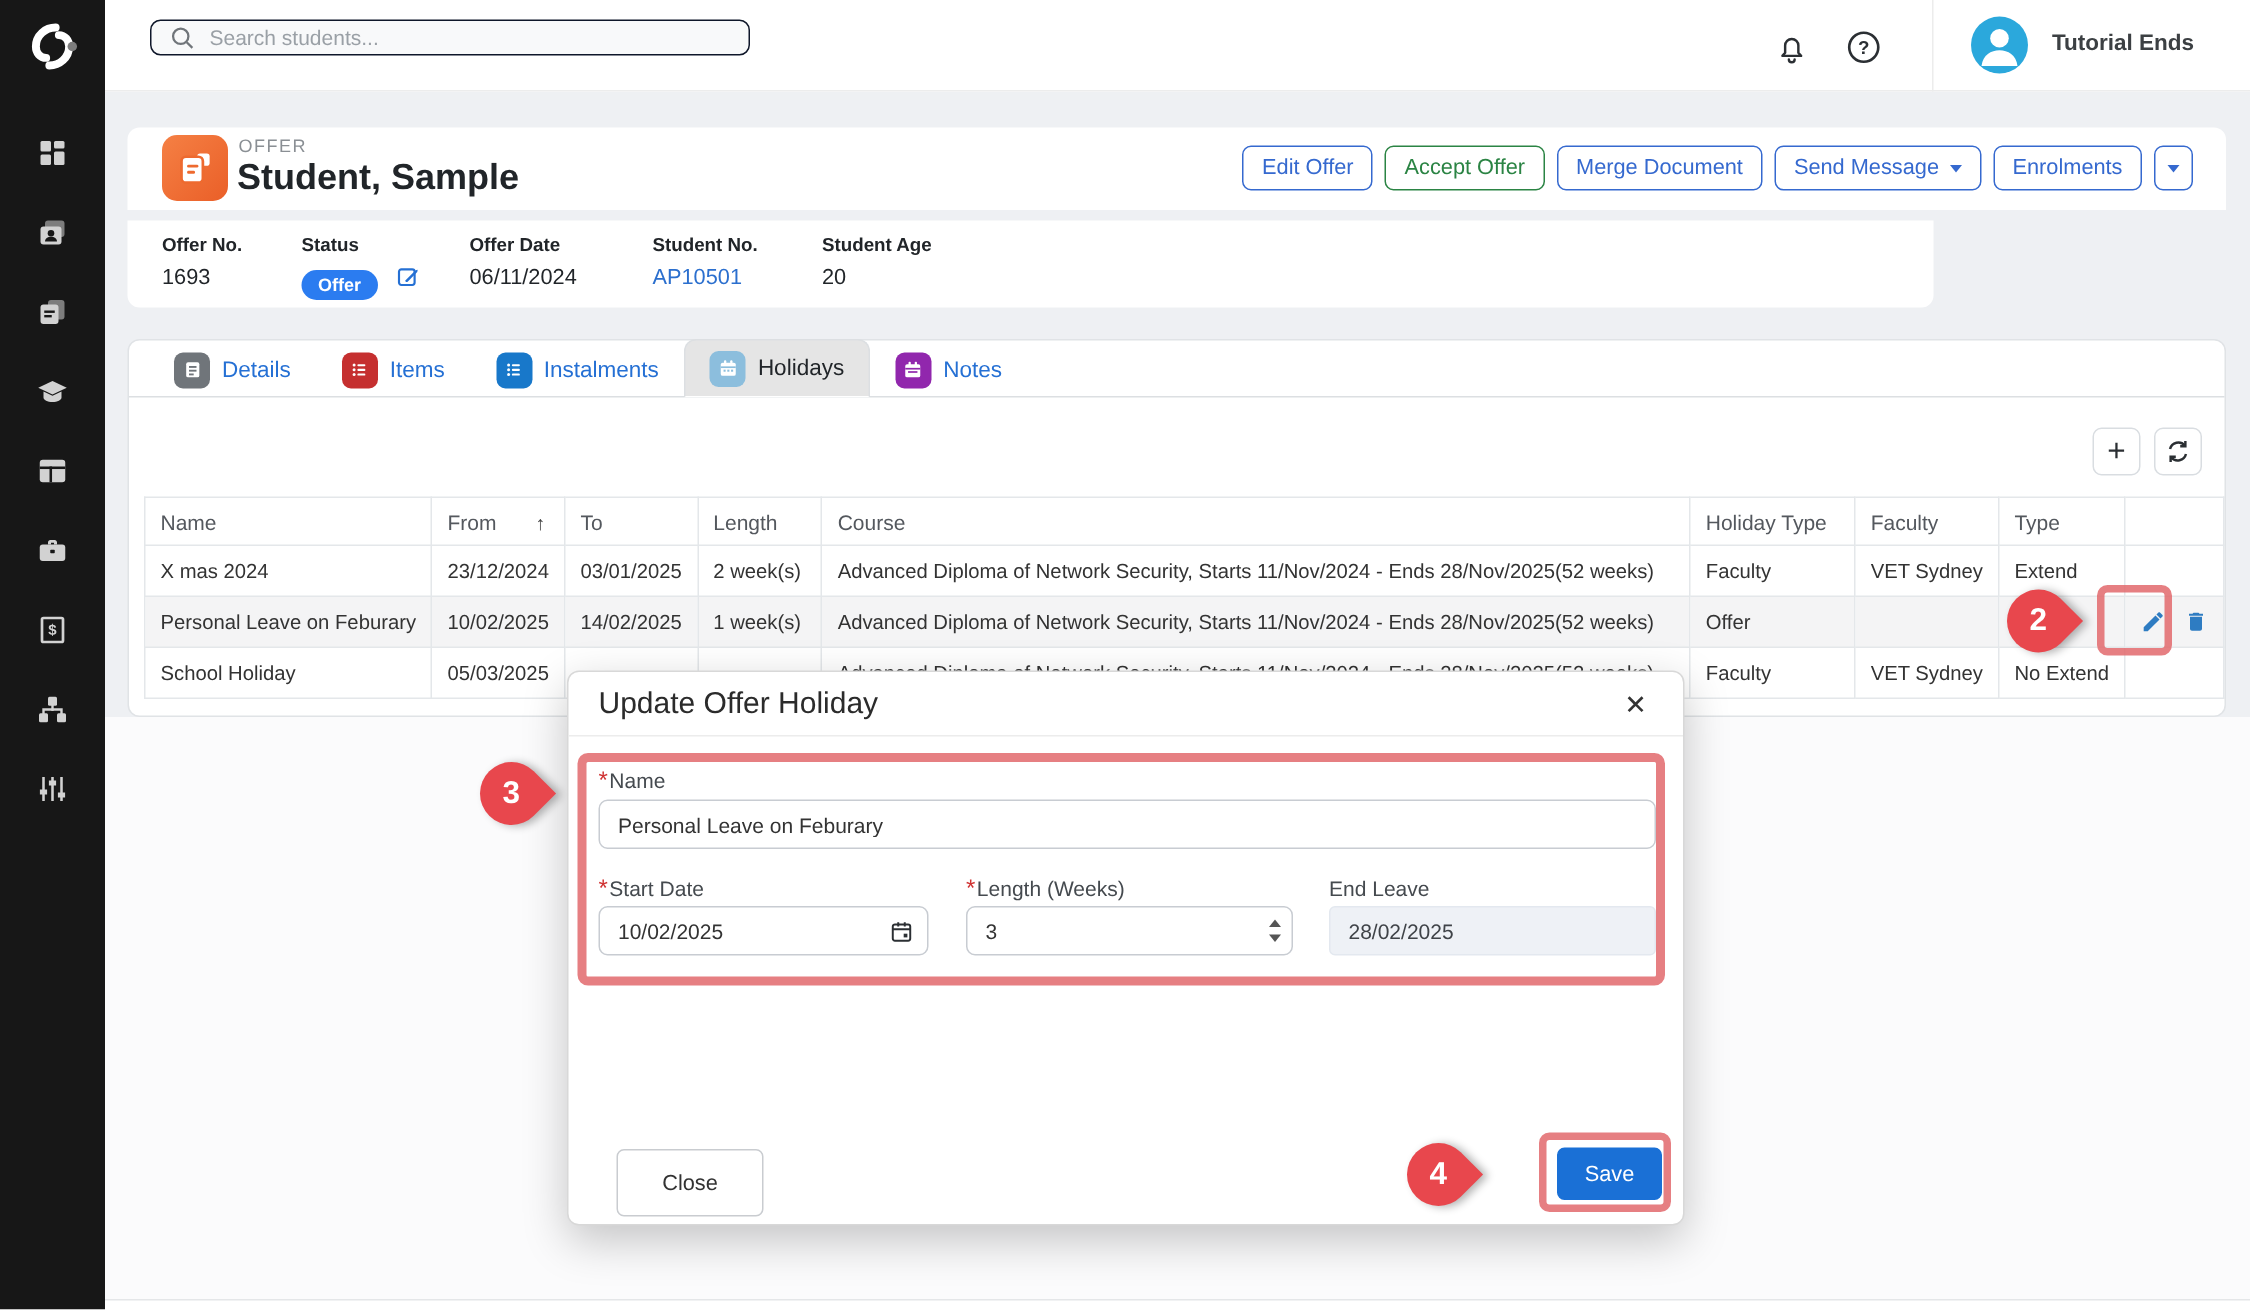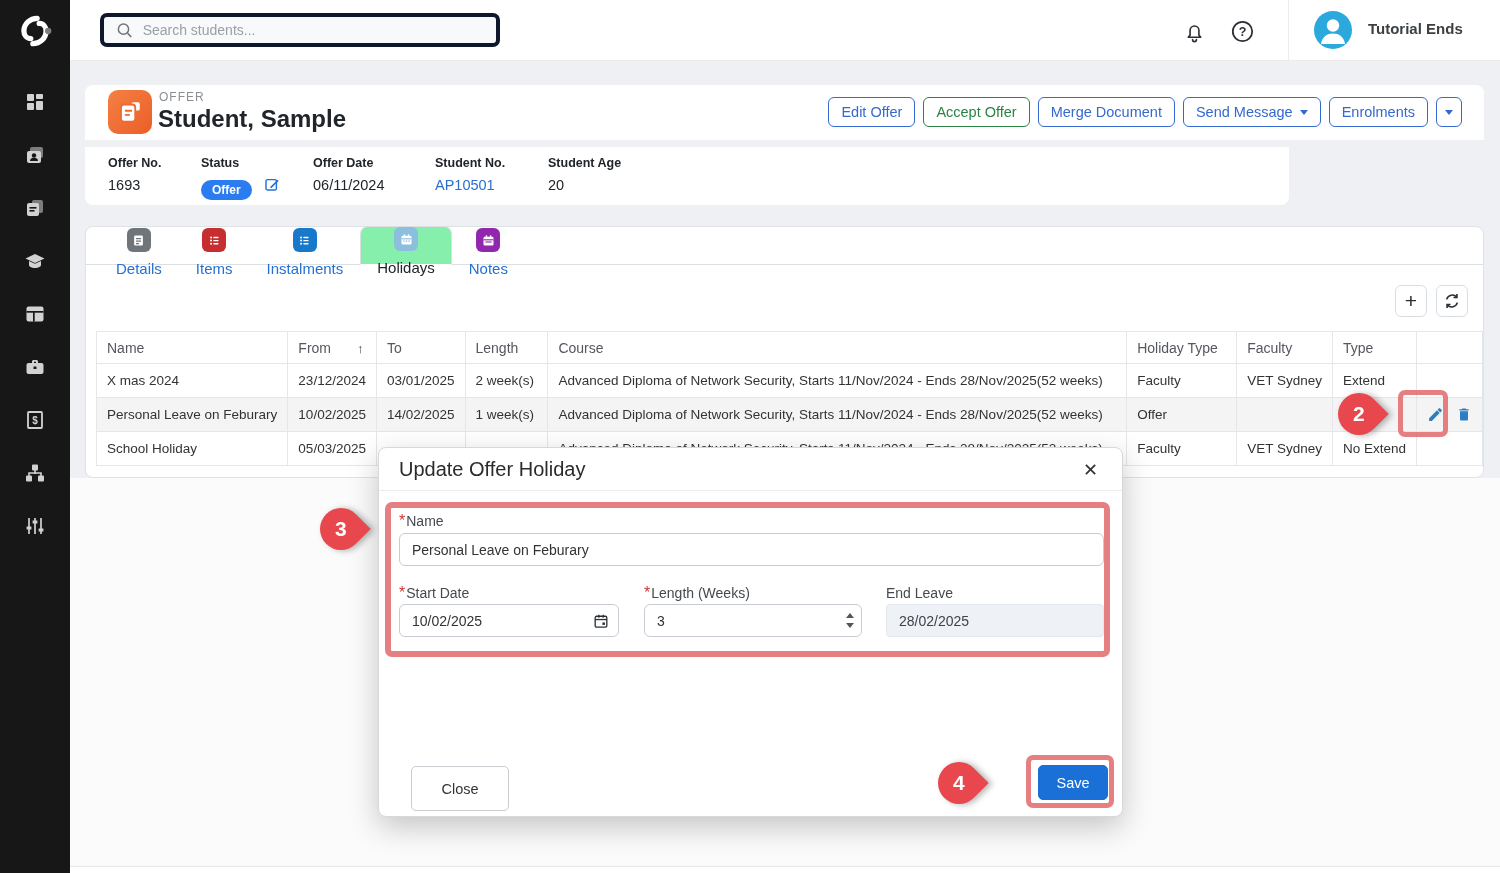--- a/index.html
+++ b/index.html
@@ -14,7 +14,7 @@
 
   
   .topnav { left:70px; top:0; width:1430px; height:61px; background:#fff; border-bottom:1px solid #ececec; z-index:4; }
-  .search-wrap { position:absolute; left:30px; top:13px; width:400px; height:34px; background:#f8f9fa; border:4px solid #0f172a; border-radius:7px; display:flex; align-items:center; padding:0 12px; gap:9px; }
+  .search-wrap { position:absolute; left:30px; top:13px; width:400px; height:24px; background:#f8f9fa; border:1px solid #0f172a; border-radius:7px; display:flex; align-items:center; padding:0 12px; gap:9px; }
   .search-wrap input { border:none; outline:none; background:transparent; font-size:14px; color:#333; width:100%; font-family:"Liberation Sans", sans-serif; }
   .search-wrap input::placeholder { color:#9aa0a6; }
   .nav-ico { position:absolute; top:17px; width:28px; height:28px; display:flex; align-items:center; justify-content:center; cursor:pointer; }

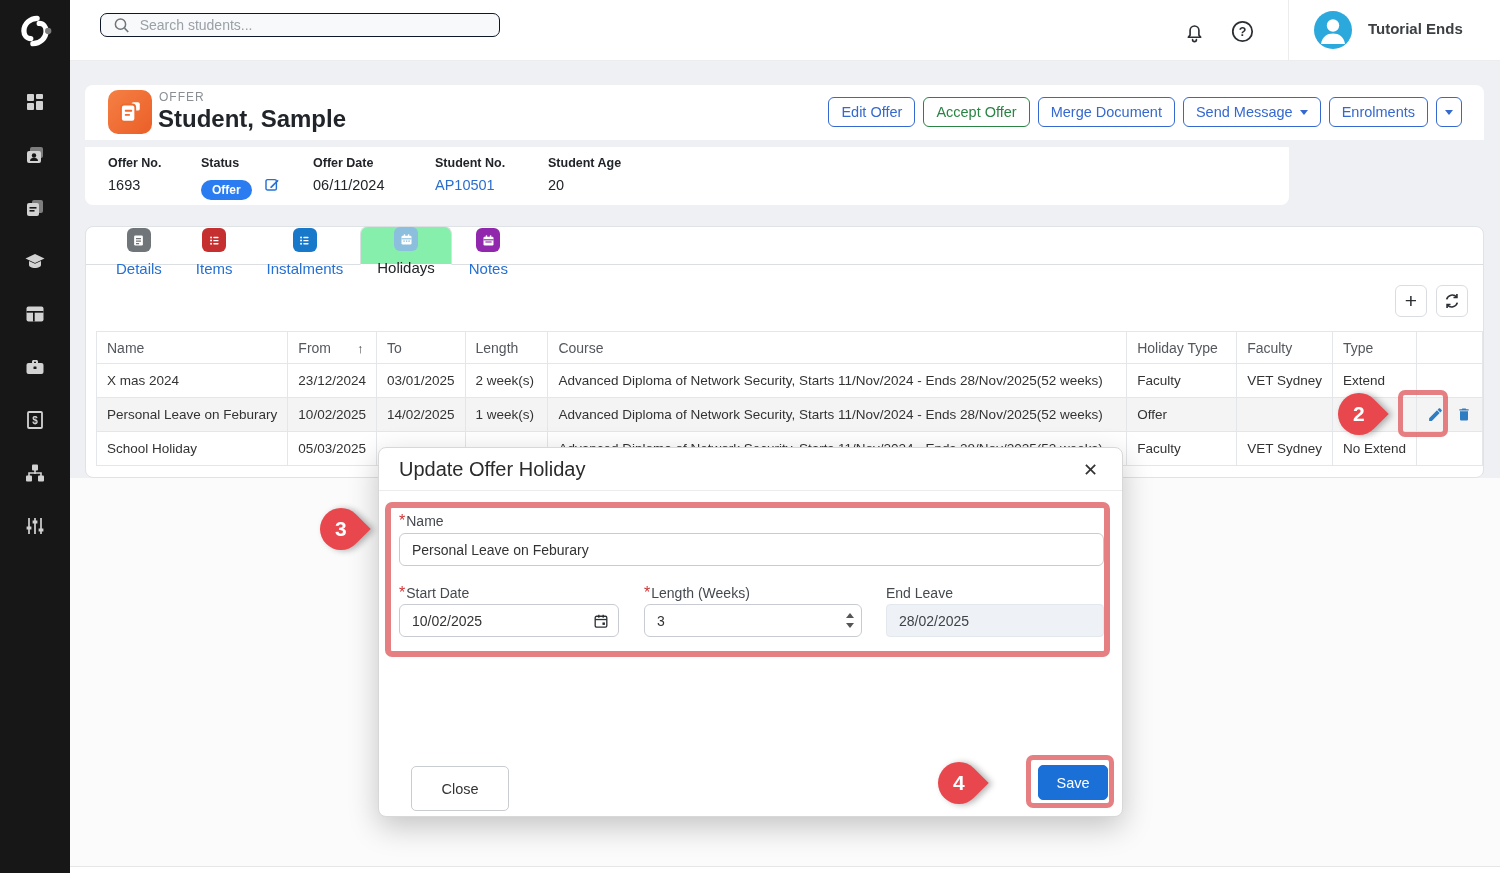--- a/index.html
+++ b/index.html
@@ -48,7 +48,7 @@
   
   .main-card { left:85px; top:226px; width:1399px; height:252px; background:#fff; border:1px solid #e0e3e6; border-radius:8px; z-index:2; }
   .tabstrip { position:absolute; left:0; top:0; width:100%; height:38px; border-bottom:1px solid #dcdfe2; display:flex; align-items:flex-end; padding-left:13px; }
-  .tab { height:38px; display:flex; align-items:center; gap:8px; padding:0 16px; font-size:15px; color:#2570d4; cursor:pointer; border:1px solid transparent; border-bottom:none; border-radius:8px 8px 0 0; margin-bottom:-1px;flex-direction:column; }
+  .tab { height:38px; display:flex; align-items:center; gap:8px; padding:0 16px; font-size:15px; color:#2570d4; cursor:pointer; border:1px solid transparent; border-bottom:none; border-radius:8px 8px 0 0; margin-bottom:-1px; }
   .tab.active { background:#86efac; border-color:#dcdfe2; color:#212529; height:39px; border-bottom:1px solid #fff; }
   .tab-ico { width:24px; height:24px; border-radius:6px; display:flex; align-items:center; justify-content:center; flex:0 0 auto; }
   .toolbar { position:absolute; right:15px; top:58px; display:flex; gap:9px; }

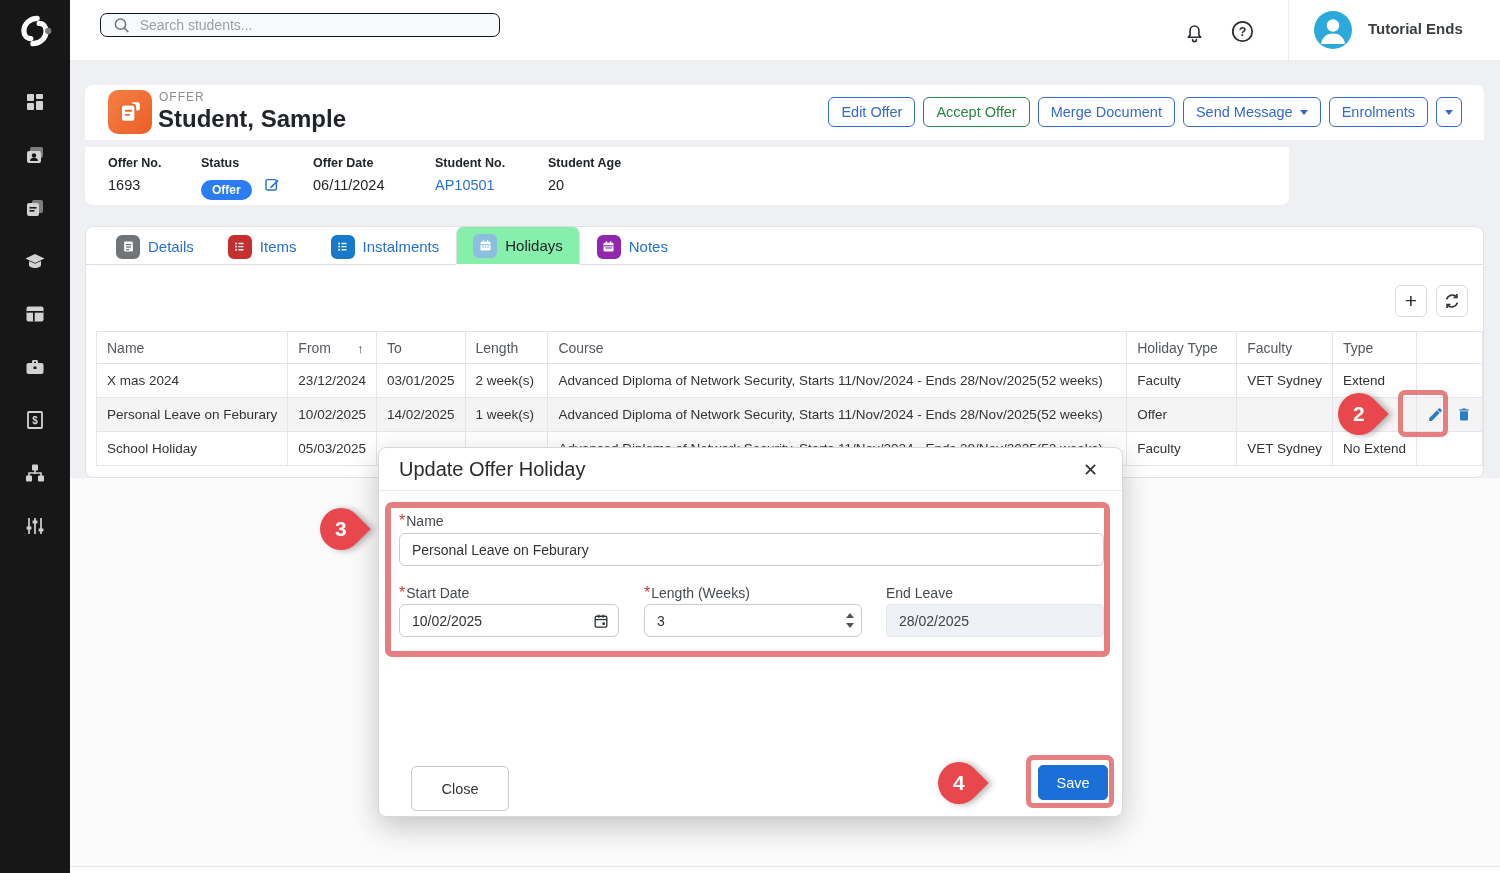--- a/index.html
+++ b/index.html
@@ -49,7 +49,7 @@
   .main-card { left:85px; top:226px; width:1399px; height:252px; background:#fff; border:1px solid #e0e3e6; border-radius:8px; z-index:2; }
   .tabstrip { position:absolute; left:0; top:0; width:100%; height:38px; border-bottom:1px solid #dcdfe2; display:flex; align-items:flex-end; padding-left:13px; }
   .tab { height:38px; display:flex; align-items:center; gap:8px; padding:0 16px; font-size:15px; color:#2570d4; cursor:pointer; border:1px solid transparent; border-bottom:none; border-radius:8px 8px 0 0; margin-bottom:-1px; }
-  .tab.active { background:#86efac; border-color:#dcdfe2; color:#212529; height:39px; border-bottom:1px solid #fff; }
+  .tab.active { background:#e5e5e5; border-color:#dcdfe2; color:#212529; height:39px; border-bottom:1px solid #fff; }
   .tab-ico { width:24px; height:24px; border-radius:6px; display:flex; align-items:center; justify-content:center; flex:0 0 auto; }
   .toolbar { position:absolute; right:15px; top:58px; display:flex; gap:9px; }
   .tool-btn { width:32px; height:32px; background:#fff; border:1px solid #d9dde1; border-radius:6px; display:flex; align-items:center; justify-content:center; cursor:pointer; font-size:21px; color:#2b2f33; }

